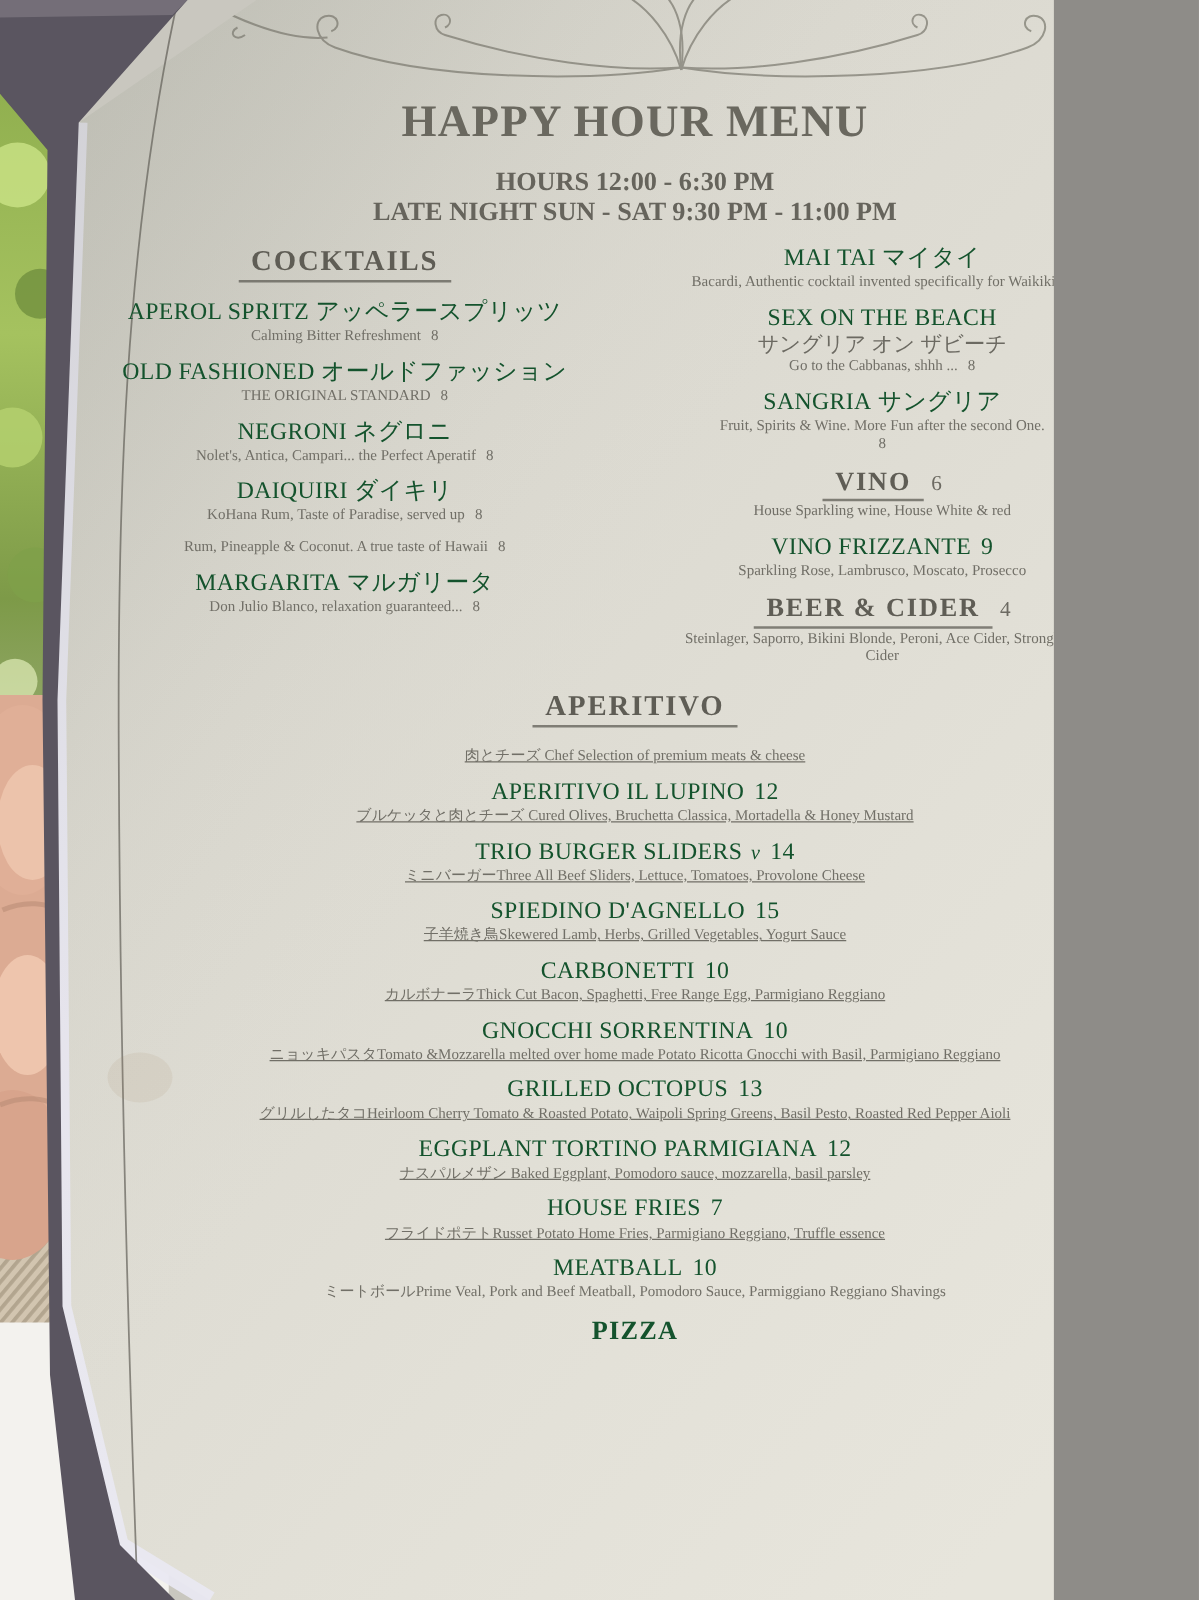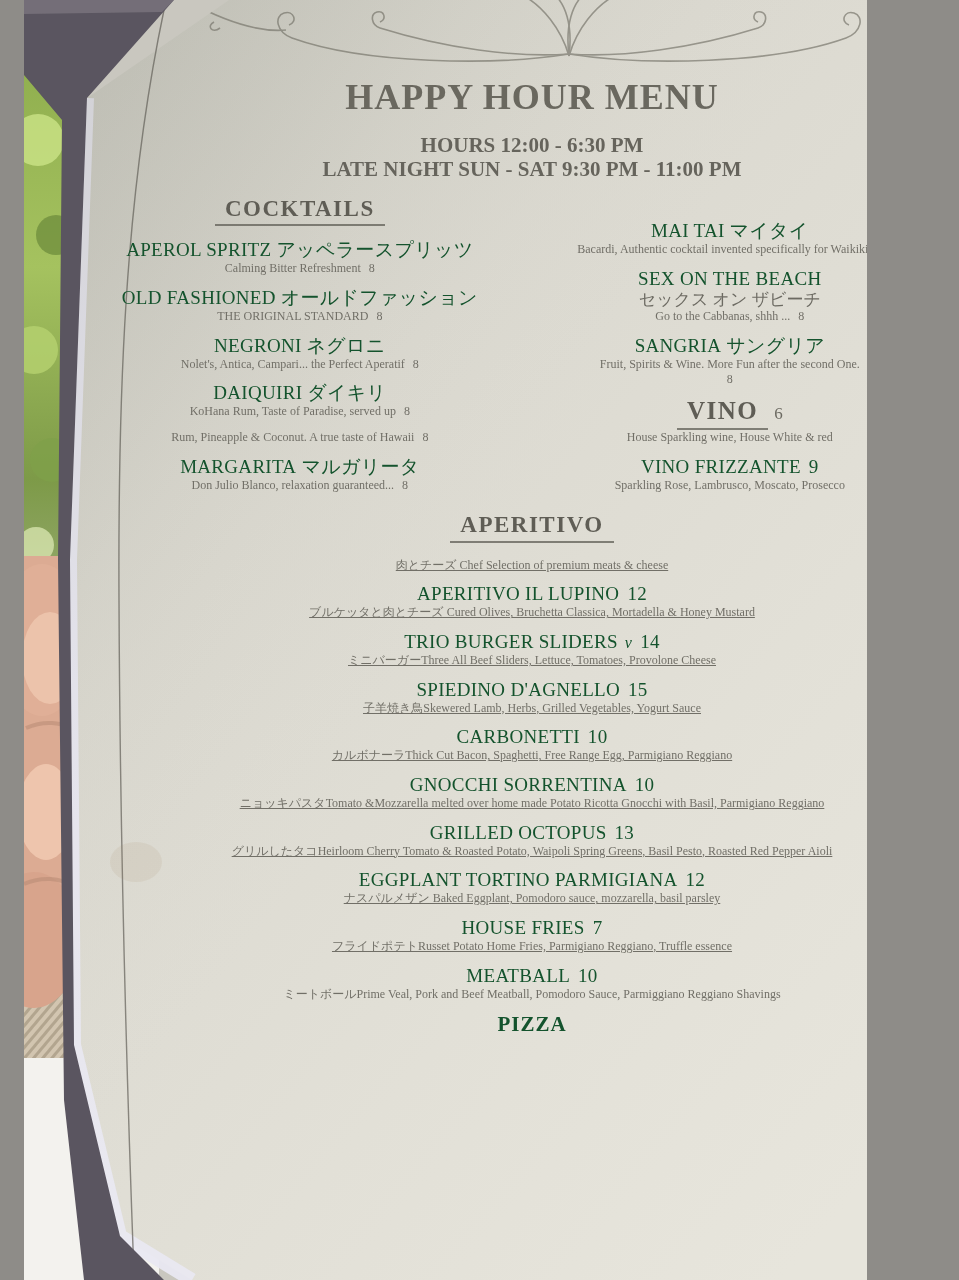--- a/index.html
+++ b/index.html
@@ -4,7 +4,7 @@
 <style>
   html,body{margin:0;padding:0;background:#8e8c88;}
   .photo{position:relative;width:843px;height:1280px;overflow:hidden;background:#c9c7bf;
-         font-family:"Liberation Serif","DejaVu Serif",serif;color:#6c6a62;margin-left:24px;}
+         font-family:"Liberation Serif","DejaVu Serif",serif;color:#6c6a62;}
   .backdrop{position:absolute;left:0;top:0;width:959px;height:1280px;}
   .menu-content{position:absolute;left:78px;top:0;width:860px;text-align:center;}
   .page-title{font-size:36px;font-weight:bold;color:#6a685f;letter-spacing:1px;margin-top:78px;line-height:1.1;}

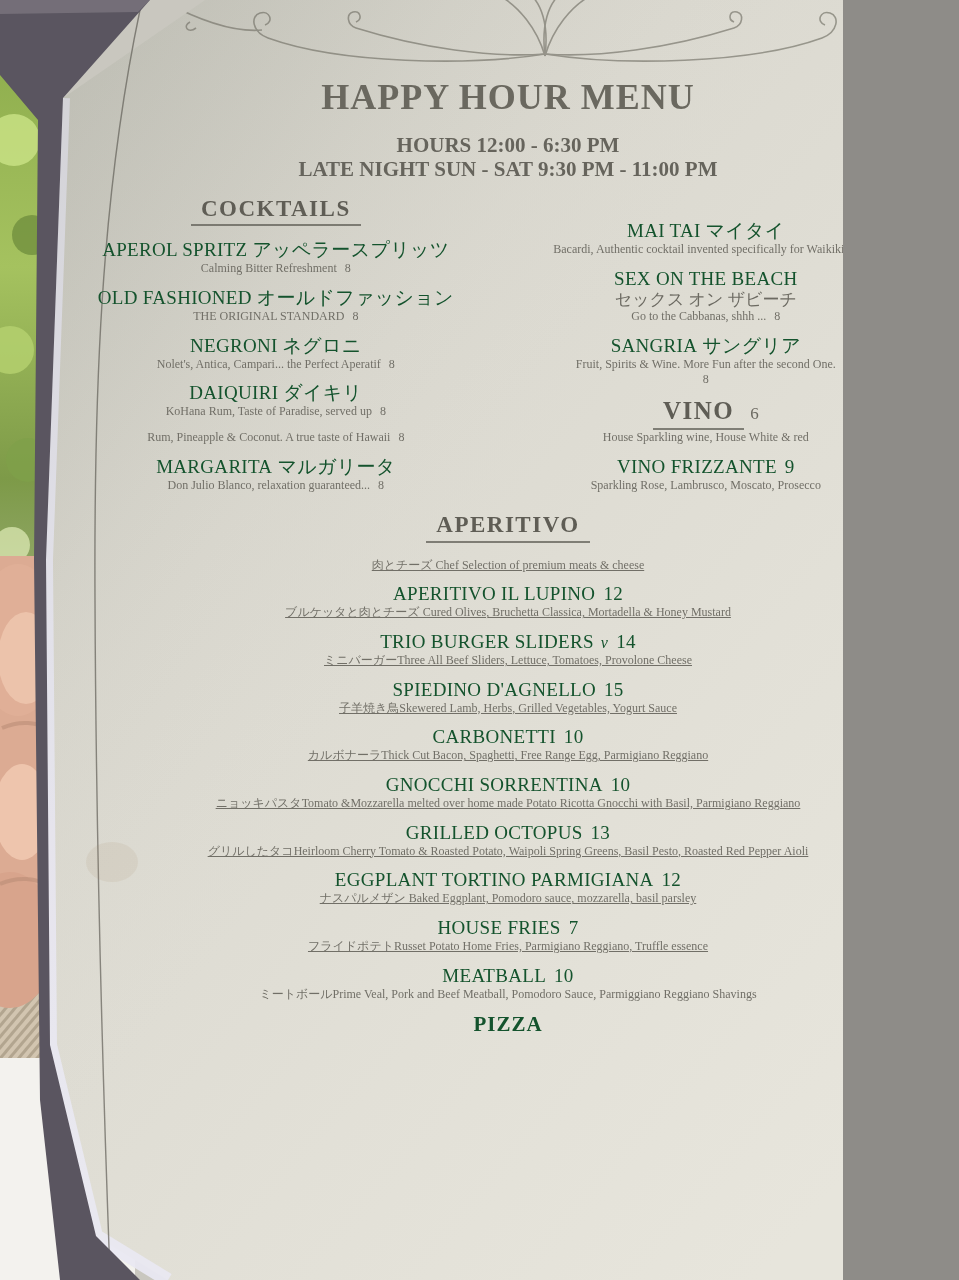--- a/index.html
+++ b/index.html
@@ -10,7 +10,7 @@
   .page-title{font-size:36px;font-weight:bold;color:#6a685f;letter-spacing:1px;margin-top:78px;line-height:1.1;}
   .hours{font-size:21px;font-weight:bold;color:#66645c;line-height:1.15;}
   .hours-1{margin-top:15px;text-align:center;}
-  .columns{display:flex;margin-top:15px;align-items:flex-end;}
+  .columns{display:flex;margin-top:15px;}
   .col-left{width:46%;text-align:center;}
   .col-right{width:54%;text-align:center;}
   .section-heading{display:inline-block;font-size:23px;font-weight:bold;color:#5f5d55;

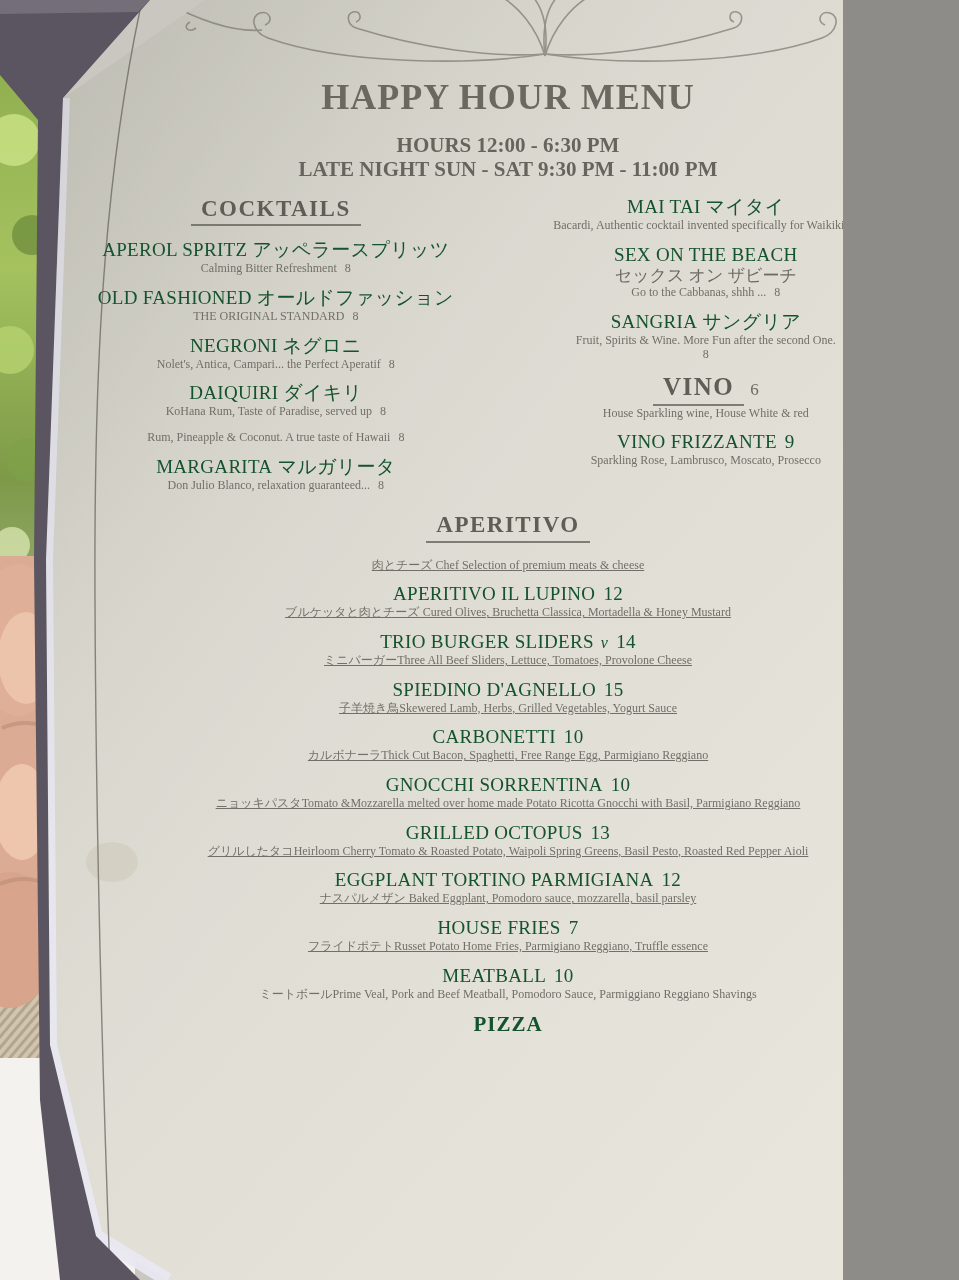--- a/index.html
+++ b/index.html
@@ -177,7 +177,7 @@
         </div>
         <div class="item">
           <div class="name-line"><span>SEX ON THE BEACH</span></div>
-          <span class="jp-line">セックス オン ザビーチ</span>
+          <span class="jp-line">サングリア オン ザビーチ</span>
           <div class="desc-line"><span>Go to the Cabbanas, shhh ...</span><span class="price">8</span></div>
         </div>
         <div class="item">

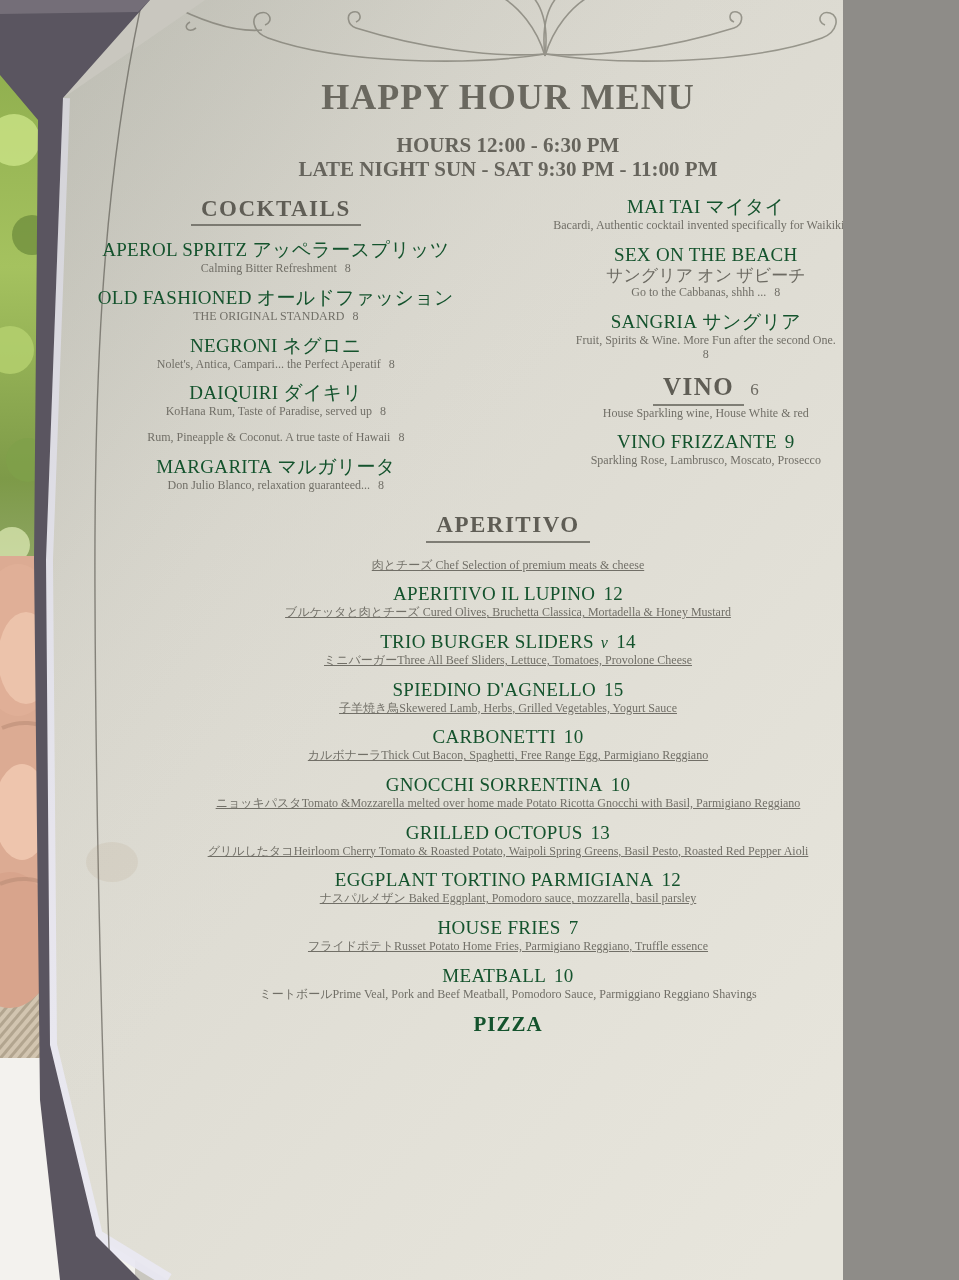--- a/index.html
+++ b/index.html
@@ -15,7 +15,7 @@
   .col-right{width:54%;text-align:center;}
   .section-heading{display:inline-block;font-size:23px;font-weight:bold;color:#5f5d55;
                    letter-spacing:1.5px;border-bottom:2px solid rgba(95,93,85,.75);padding:0 10px 2px;line-height:1.15;}
-  .wine-heading{font-size:25px;}
+  .wine-heading{font-size:21px;}
   .heading-price{font-size:17px;color:#6c6a62;margin-left:6px;}
   .item{margin-bottom:11px;}
   .items{margin-top:13px;}

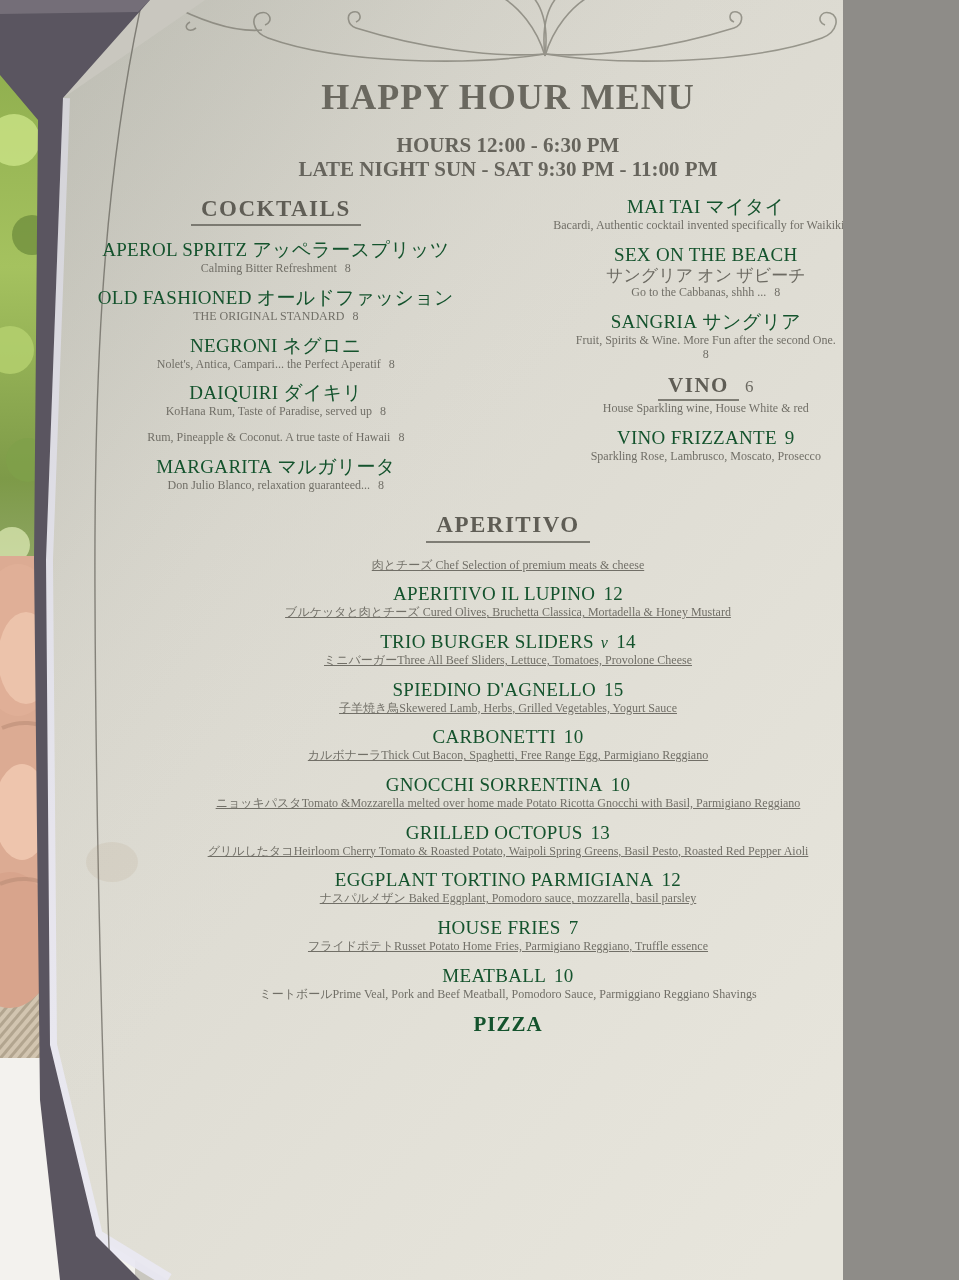--- a/index.html
+++ b/index.html
@@ -195,6 +195,10 @@
           <div class="desc-line">Sparkling Rose, Lambrusco, Moscato, Prosecco</div>
         </div>
 
+        <div class="item">
+          <div><span class="section-heading wine-heading">BEER  &amp; CIDER</span><span class="heading-price">4</span></div>
+          <div class="desc-line w340">Steinlager, Saporro, Bikini Blonde, Peroni, Ace Cider, Strongbow Cider</div>
+        </div>
       </div>
     </div>
 

